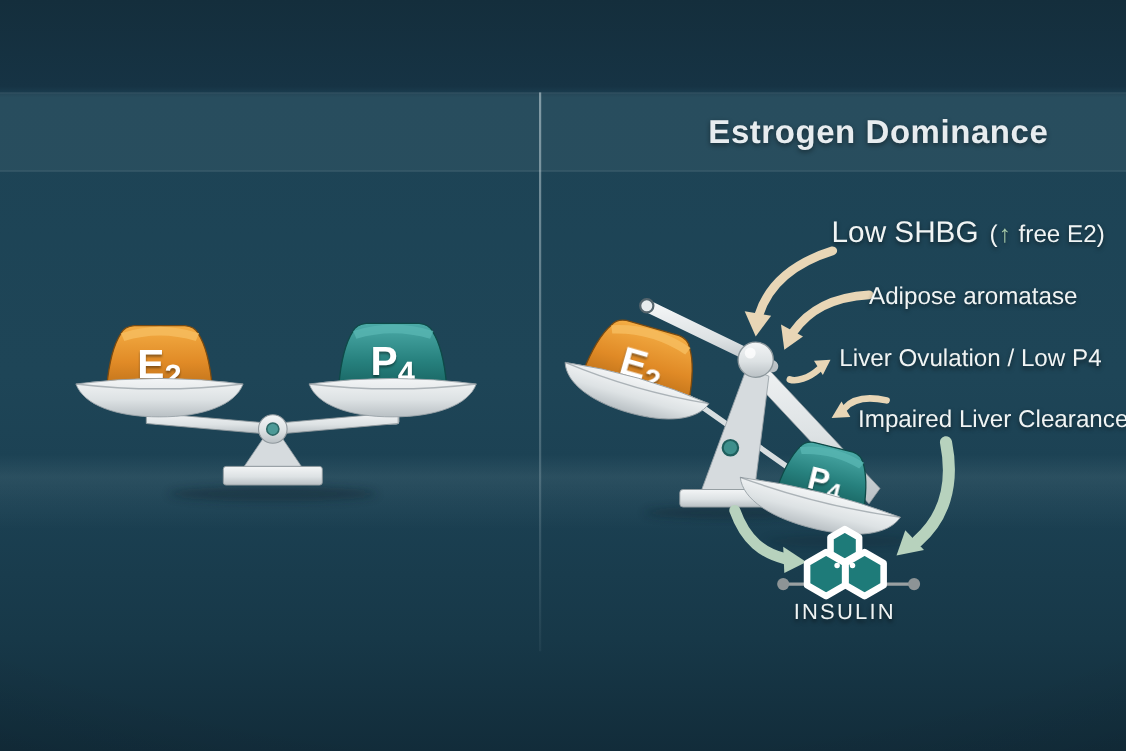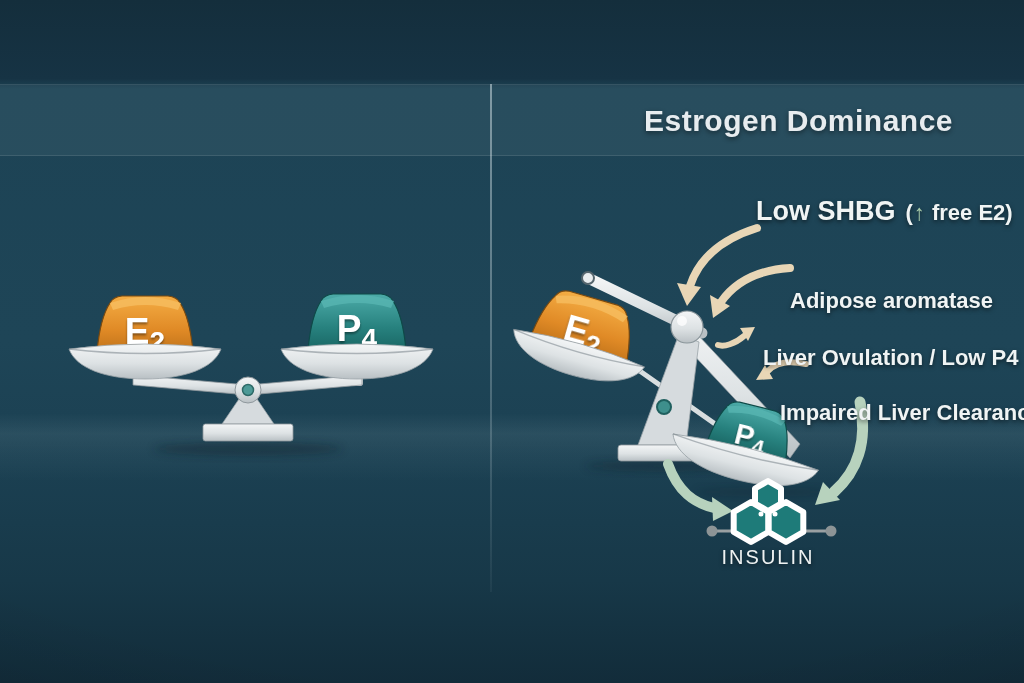--- a/index.html
+++ b/index.html
@@ -29,7 +29,7 @@
   .panel-title.left{left:0;width:490px;}
   .panel-title.right{left:479px;width:639px;}
   .anno{
-    position:absolute;color:#f0f4f4;font-weight:700;
+    position:absolute;color:#f0f4f4;font-weight:400;
     text-shadow:0 2px 4px rgba(0,0,0,0.5);white-space:nowrap;
   }
   .anno .big{font-size:27px;}

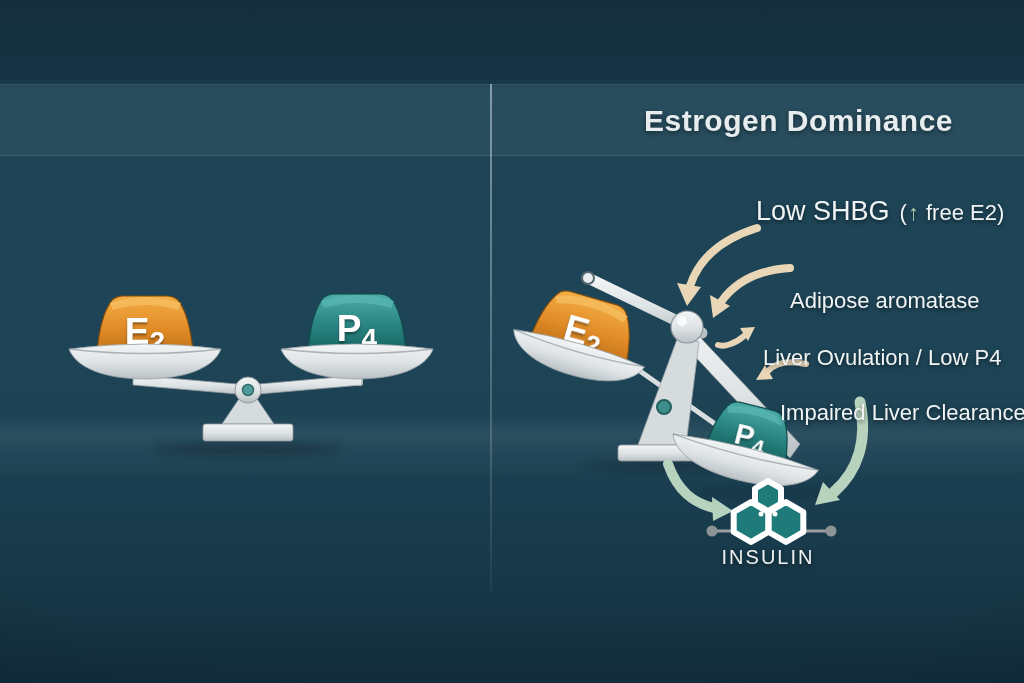--- a/index.html
+++ b/index.html
@@ -35,7 +35,7 @@
   .anno .big{font-size:27px;}
   .anno .paren{font-size:22px;margin-left:10px;}
   .anno .up{color:#a9cbaa;padding:0 1px;}
-  .anno.sub{font-size:22px;margin-top:32px;}
+  .anno.sub{font-size:22px;}
   .insulin-label{
     position:absolute;left:688px;top:546px;width:160px;text-align:center;
     color:#eef2f2;font-size:20px;font-weight:400;letter-spacing:2px;

